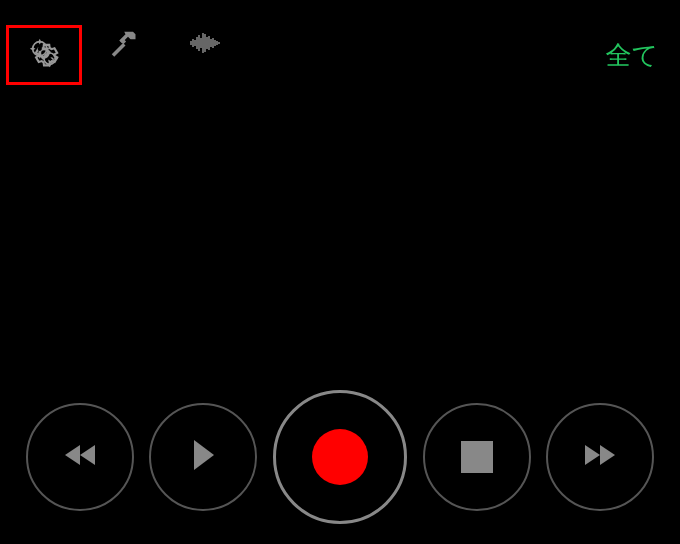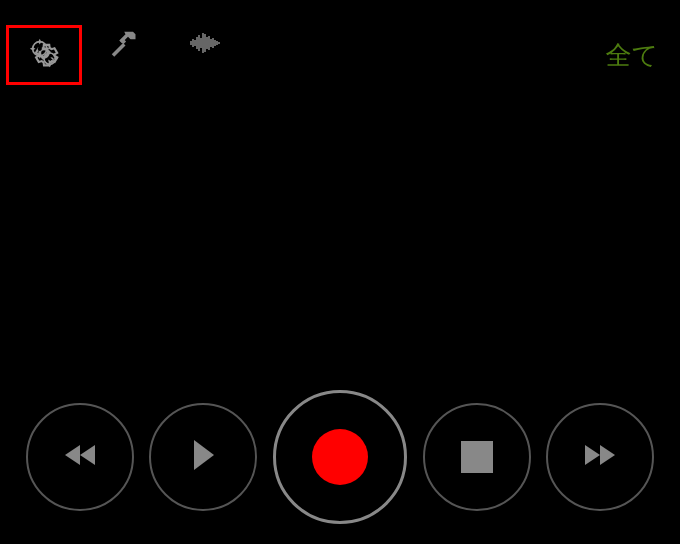--- a/index.html
+++ b/index.html
@@ -42,7 +42,7 @@
       position: absolute;
       right: 22px;
       top: 38px;
-      color: #4d7c0f;
+      color: #22c55e;
       font-size: 26px;
       cursor: pointer;
     }

